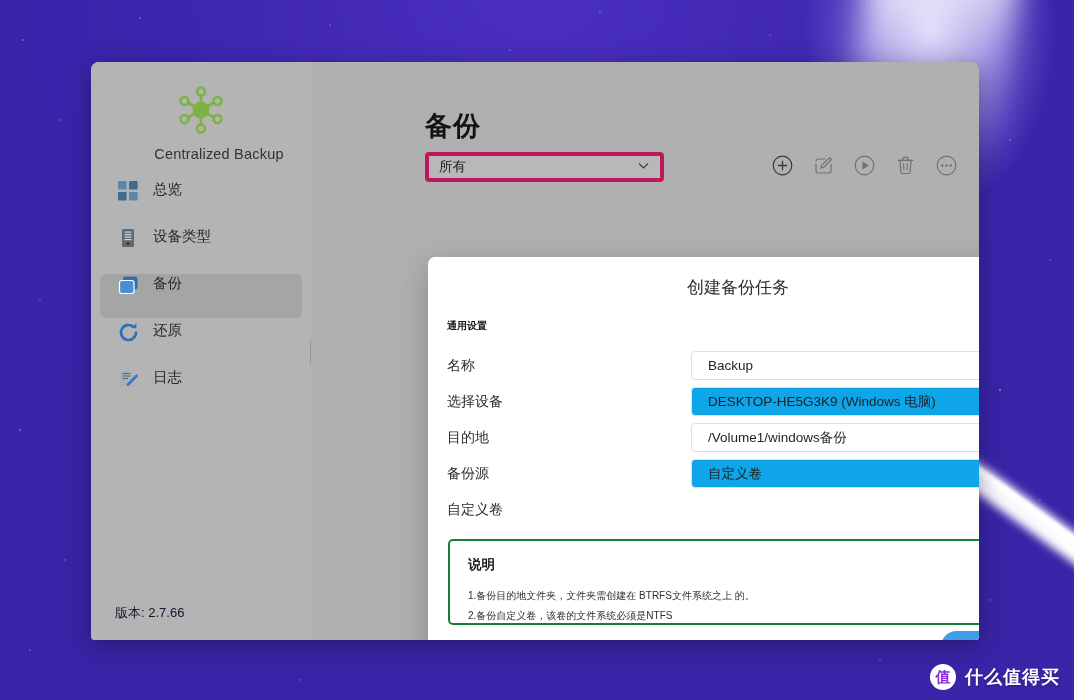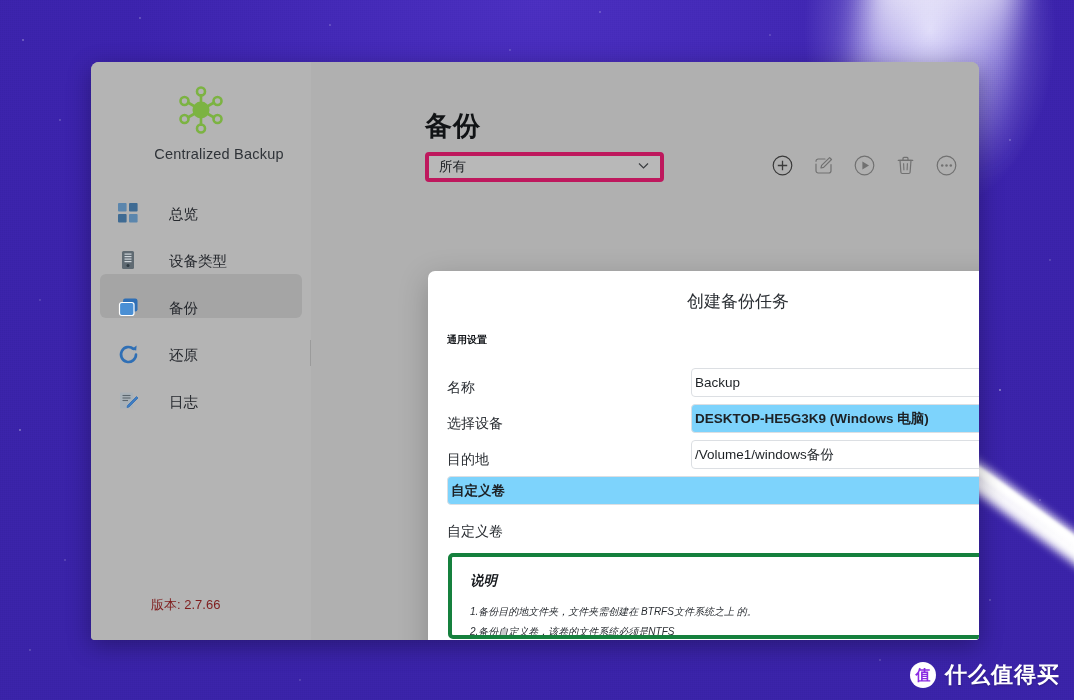--- a/index.html
+++ b/index.html
@@ -124,13 +124,12 @@
   }
   #nav { margin-top: 18px; }
   .nav-item {
-    display: flex; align-items: flex-end;
+    display: flex; align-items: flex-start;
     height: 44px;
     margin: 0 9px 3px 9px;
     padding-left: 17px;
     border-radius: 6px;
     cursor: default;
-    gap: 16px;
   }
   .nav-item.active { background: #a5a5a5; }
   .nav-icon {

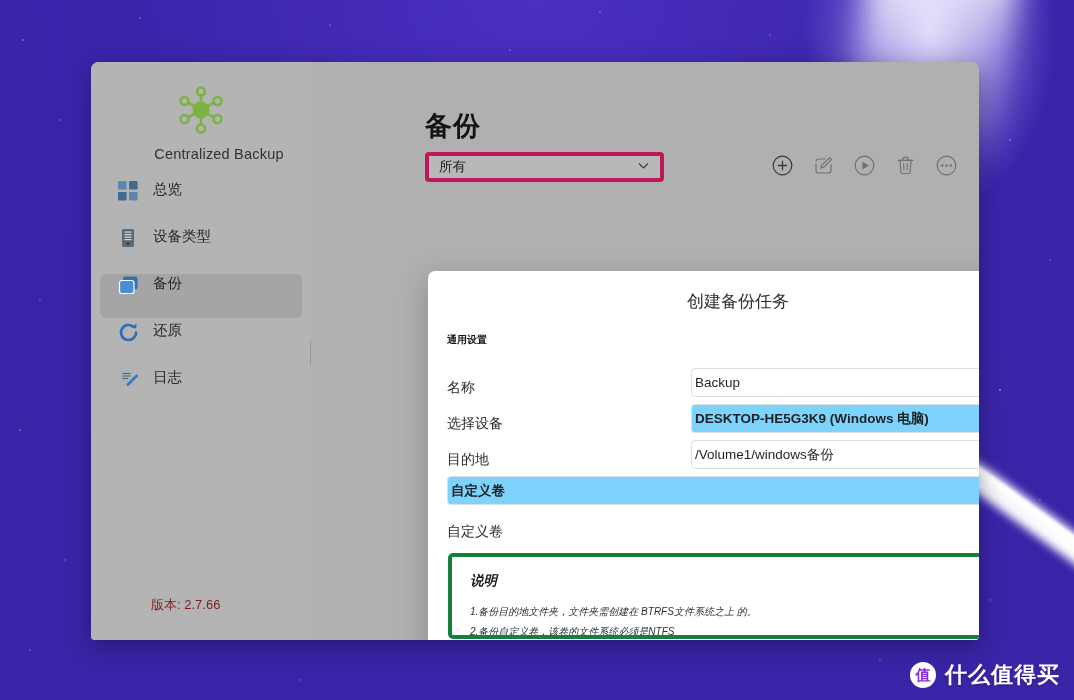--- a/index.html
+++ b/index.html
@@ -189,7 +189,7 @@
   
   #dialog {
     position: absolute;
-    left: 337px; top: 209px;
+    left: 337px; top: 195px;
     width: 620px; height: 418px;
     background: #ffffff;
     border-radius: 7px;

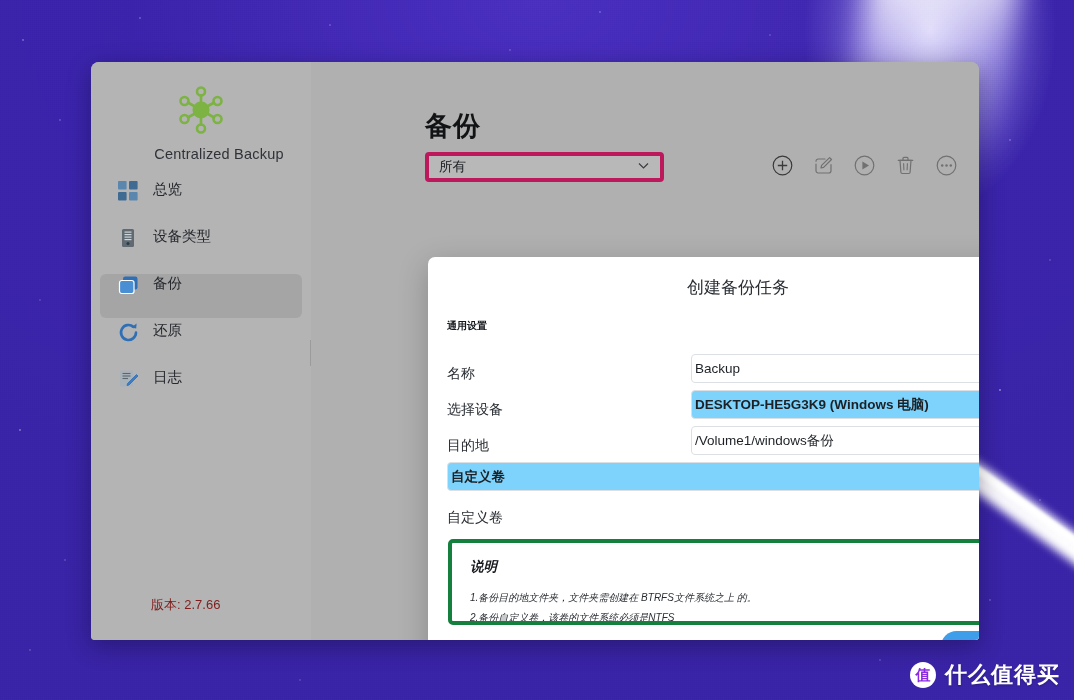--- a/index.html
+++ b/index.html
@@ -207,7 +207,7 @@
     margin-bottom: 15px;
   }
   .form-row {
-    display: flex; align-items: flex-end;
+    display: flex; align-items: center;
     height: 35px; margin-bottom: 1px;
   }
   .form-label {

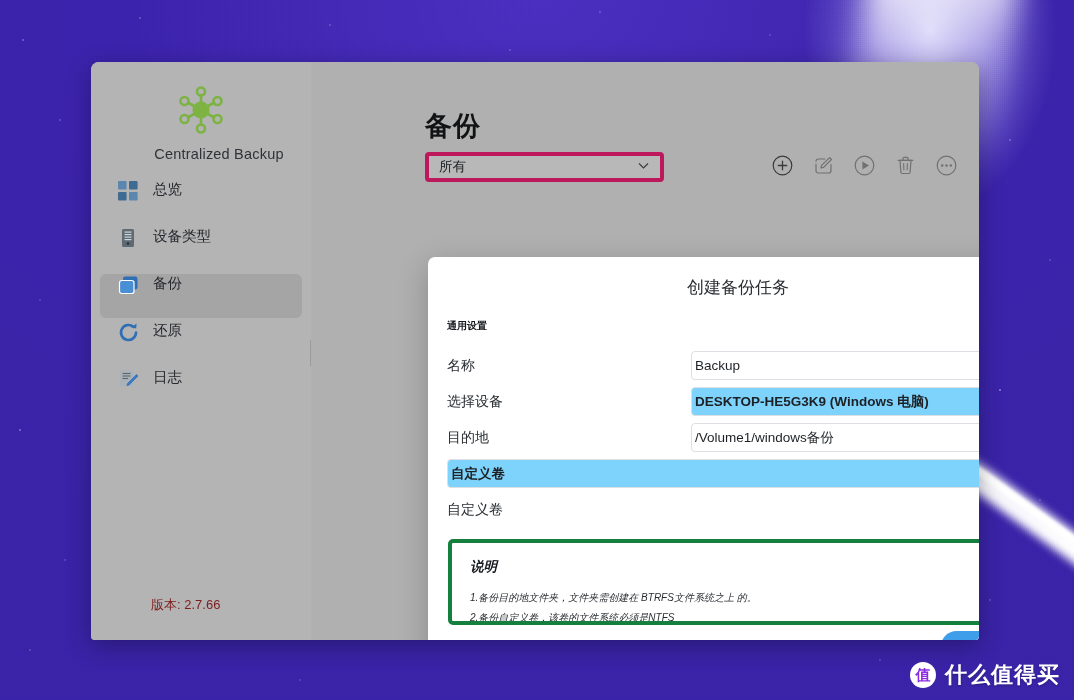--- a/index.html
+++ b/index.html
@@ -219,7 +219,7 @@
     border: 1px solid #dcdfe3;
     border-radius: 4px;
     display:flex; align-items:center;
-    padding: 0 3px;
+    padding: 0 16px;
     box-sizing: border-box;
     font-size: 13.5px; color: #1d2125;
     background: #ffffff;

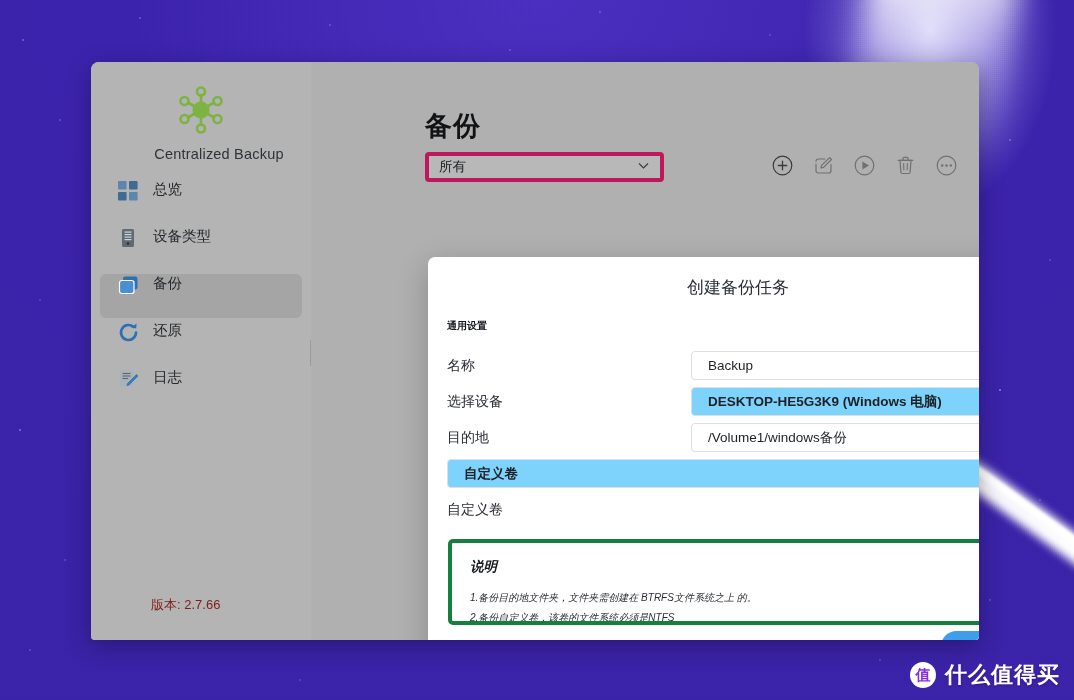--- a/index.html
+++ b/index.html
@@ -224,7 +224,7 @@
     font-size: 13.5px; color: #1d2125;
     background: #ffffff;
   }
-  .field.gray { background: #7dd3fc; font-weight: bold; }
+  .field.gray { background: #0ea5e9; }
   .field .val { overflow:hidden; white-space:nowrap; }
 
   #desc-box {

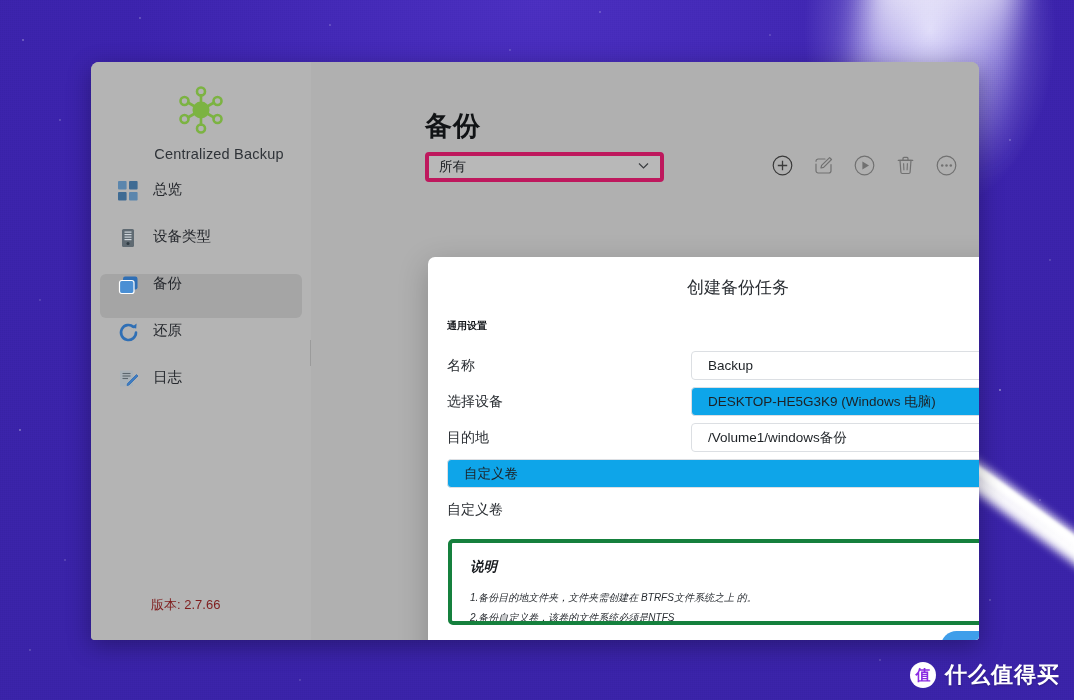--- a/index.html
+++ b/index.html
@@ -498,6 +498,7 @@
         </div>
 
         <div class="form-row">
+          <div class="form-label">备份源</div>
           <div class="field gray">
             <span class="val">自定义卷</span>
 

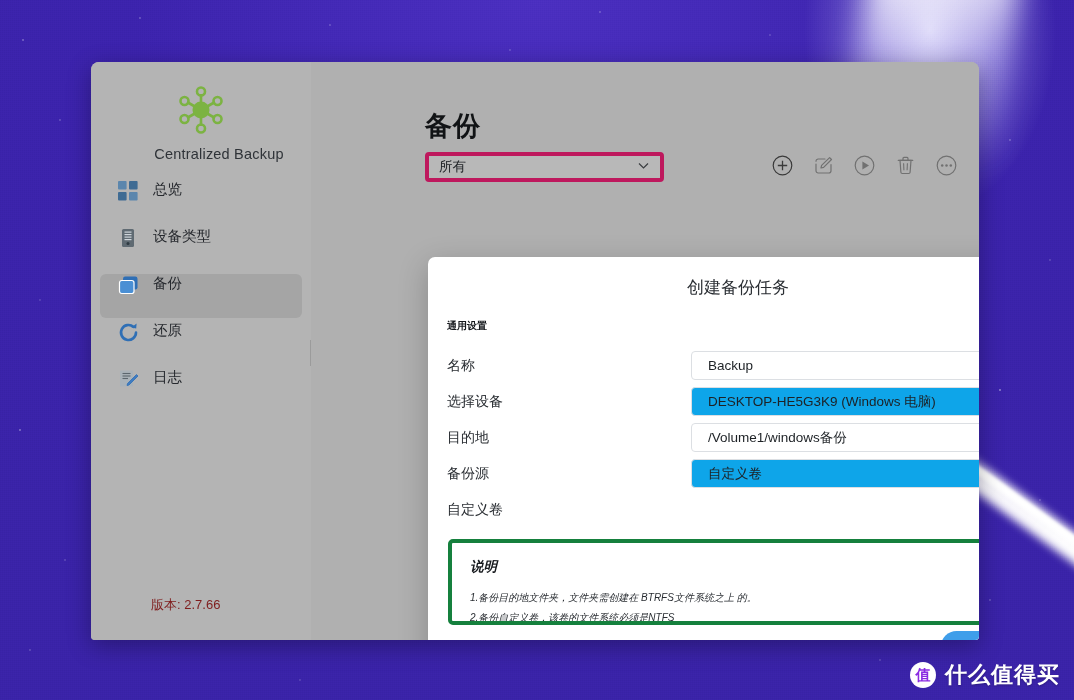--- a/index.html
+++ b/index.html
@@ -230,12 +230,11 @@
   #desc-box {
     margin: 12px 1px 0 1px;
     height: 86px;
-    border: 4px solid #15803d;
+    border: 2px solid #15803d;
     border-radius: 5px;
     padding: 15px 18px 0 18px;
     box-sizing: border-box;
     overflow: hidden;
-    font-style: italic;
   }
   #desc-title {
     font-size: 13.5px; font-weight: bold; color: #16191d;

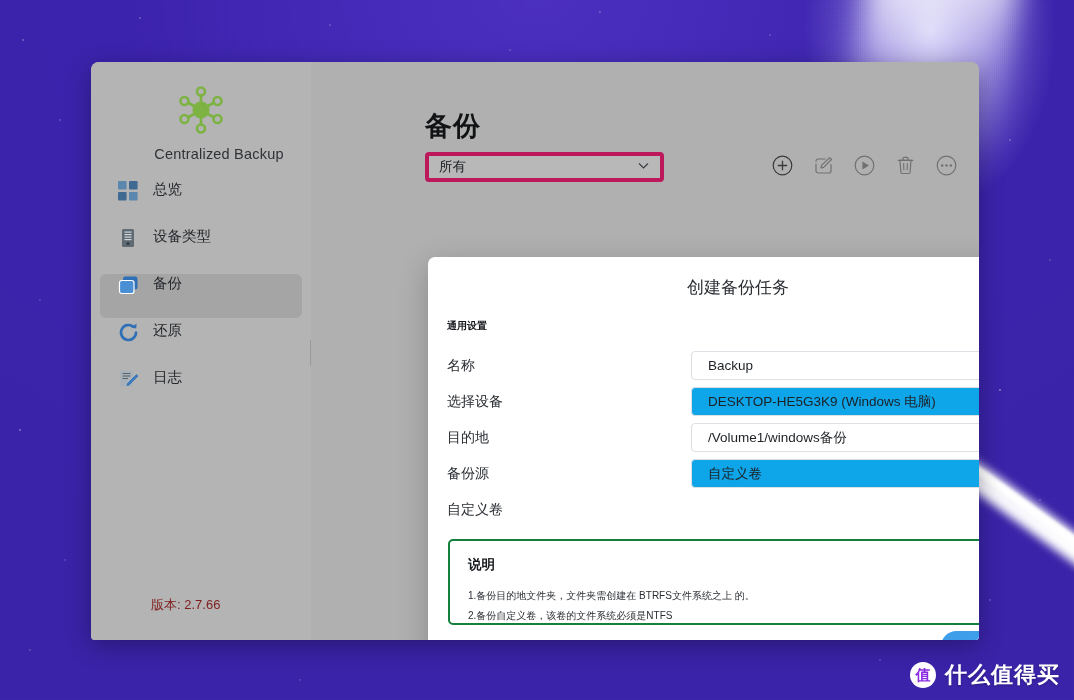--- a/index.html
+++ b/index.html
@@ -140,8 +140,8 @@
   .nav-label { font-size: 14.5px; color: #26292e; }
 
   #version {
-    position: absolute; left: 24px; bottom: 26px;
-    font-size: 13px; color: #7f1d1d; margin-left: 36px;
+    position: absolute; left: 24px; bottom: 18px;
+    font-size: 13px; color: #0f172a;
   }
 
   

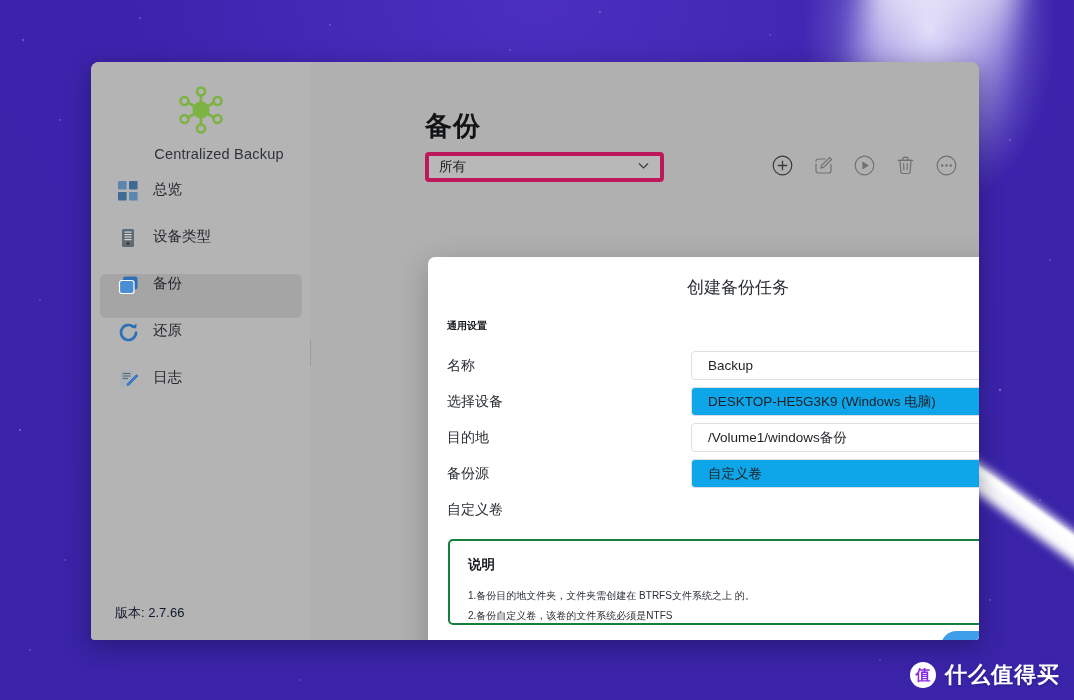--- a/index.html
+++ b/index.html
@@ -270,7 +270,7 @@
     font-size: 15px; font-weight: bold;
   }
   #wm-text {
-    color: #ffffff; font-size: 22px; font-weight: bold;
+    color: #ffffff; font-size: 18px; font-weight: bold;
     letter-spacing: 1px;
     text-shadow: 0 1px 2px rgba(0,0,0,.25);
   }

